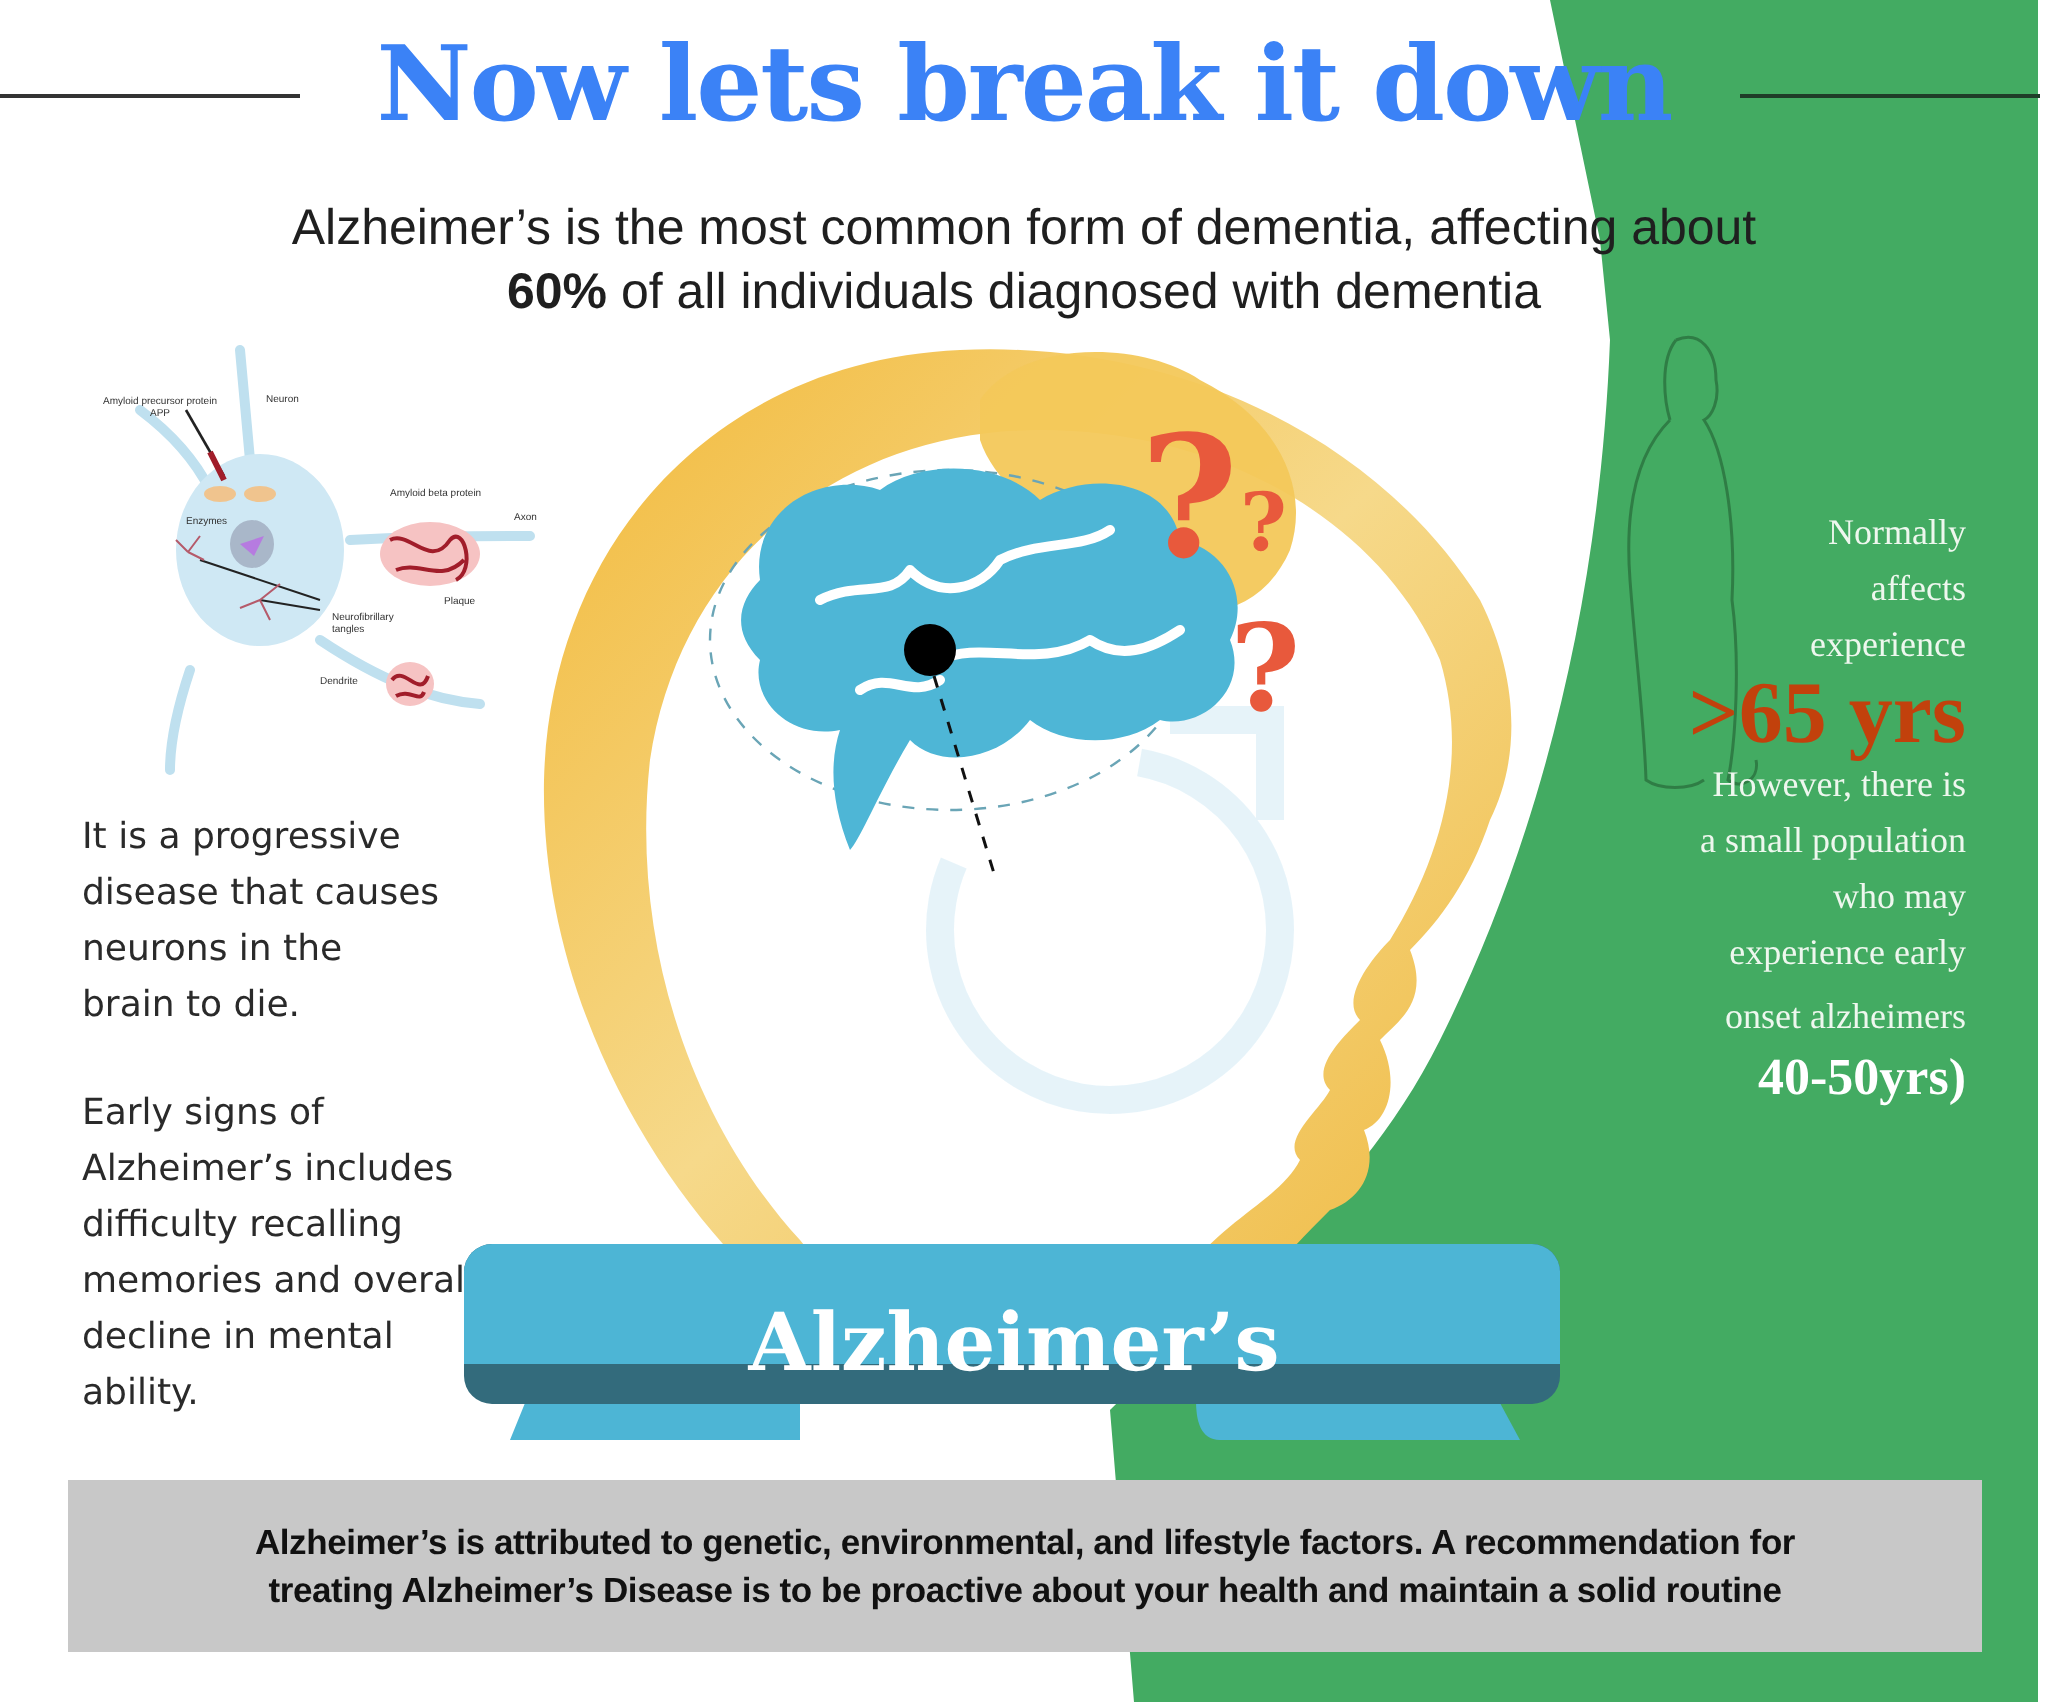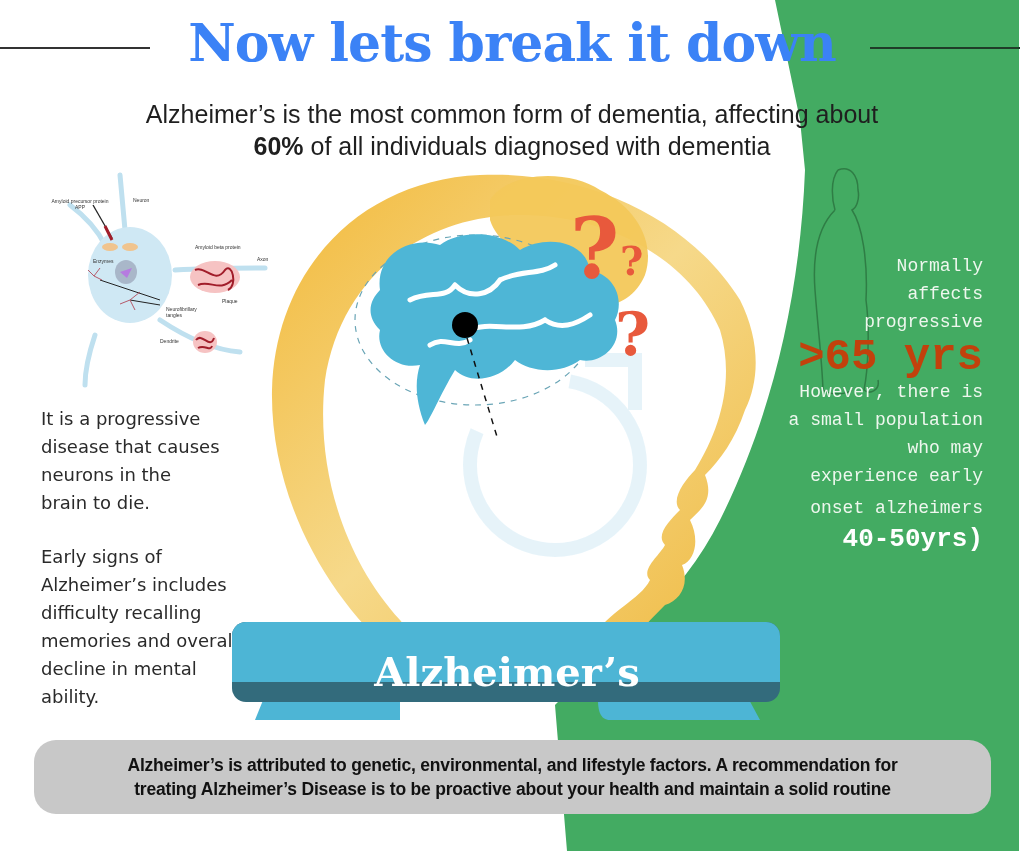--- a/index.html
+++ b/index.html
@@ -27,7 +27,7 @@
   }
   .right-text {
     position: absolute; right: 41px; width: 220px; text-align: right; color: #eef7ee;
-    font-family: Liberation Mono, monospace;
+    font-family: Liberation Serif, serif;
   }
   .rt-small { font-size: 18px; line-height: 28px; }
   .rt-big { font-size: 44px; font-weight: bold; line-height: 42px; color: #c2410c; }

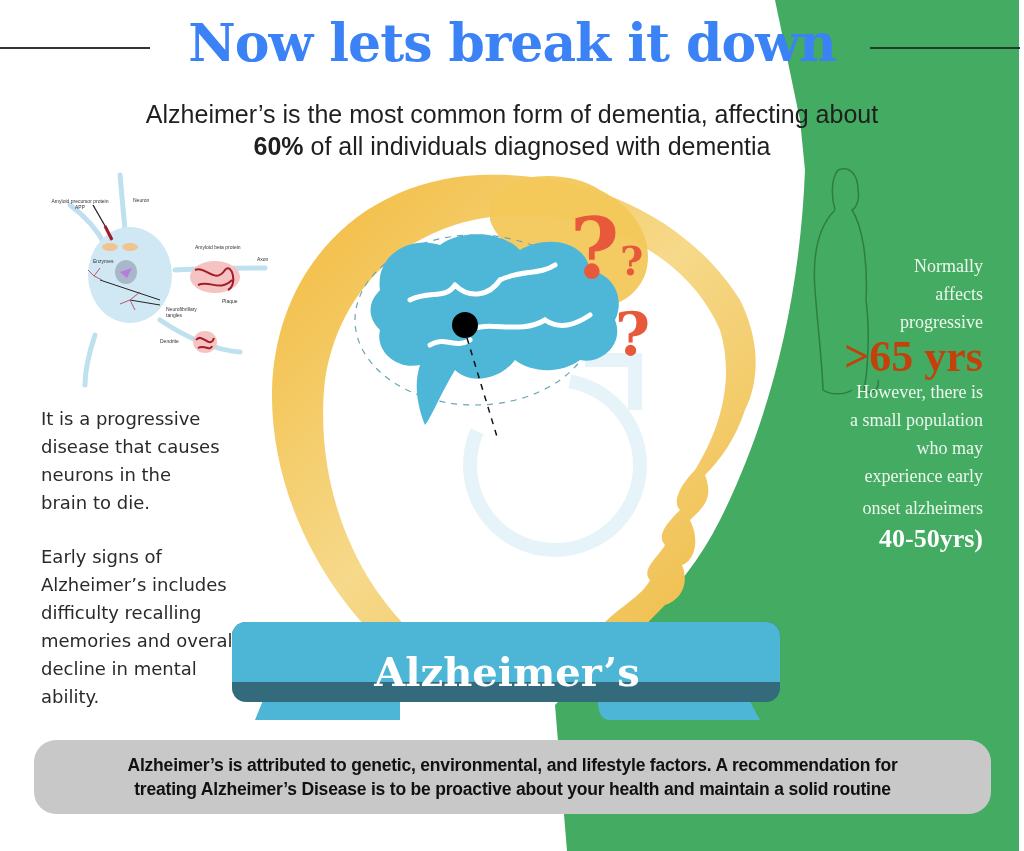--- a/index.html
+++ b/index.html
@@ -148,7 +148,7 @@
 <div class="right-text" style="top:252px;">
   <div class="rt-small">Normally</div>
   <div class="rt-small">affects</div>
-  <div class="rt-small">progressive</div>
+  <div class="rt-small">experience</div>
   <div class="rt-big">&gt;65 yrs</div>
   <div class="rt-small">However, there is</div>
   <div class="rt-small">a small population</div>

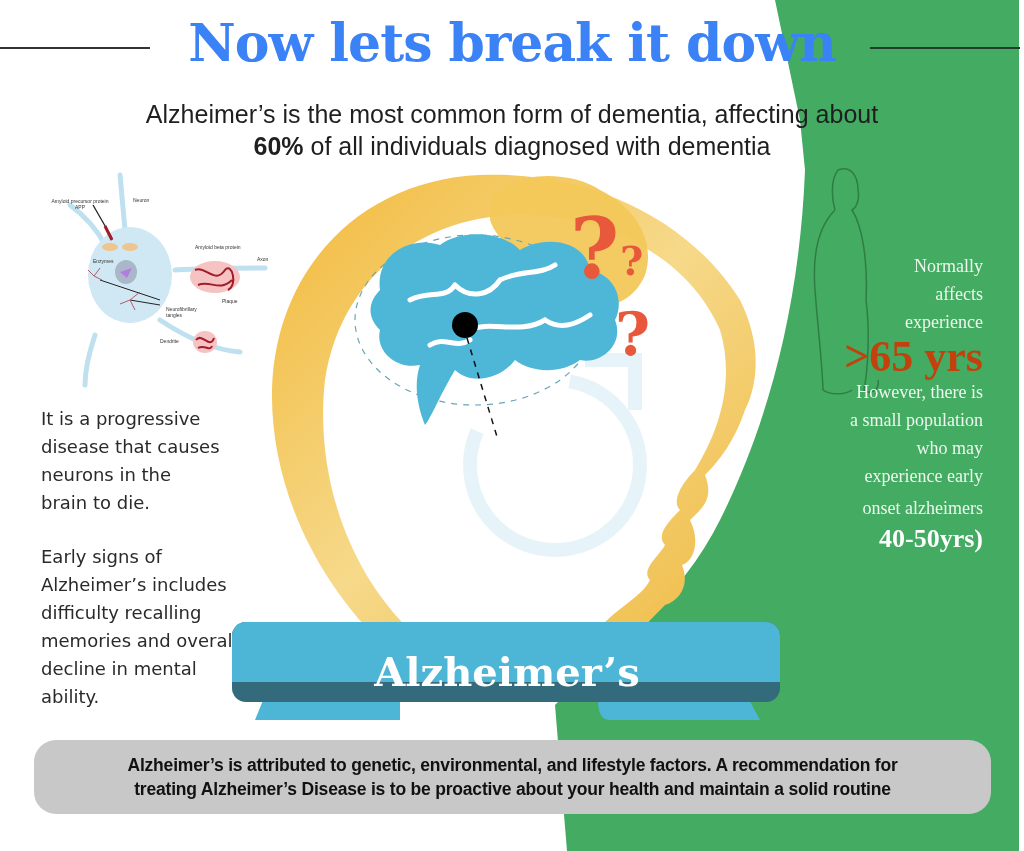--- a/index.html
+++ b/index.html
@@ -37,10 +37,9 @@
     font-family: "DejaVu Serif", serif; font-weight: bold; font-size: 40px; color: #ffffff; margin-top: 20px;
   }
   .footer-box {
-    position: absolute; left: 34px; top: 740px; width: 957px; height: 74px;
+    position: absolute; left: 34px; top: 740px; width: 957px; height: 86px;
     background: #c8c8c8; display: flex; align-items: center; justify-content: center;
     text-align: center;
-    border-radius: 22px;
   }
   .footer-box span {
     font-family: "Liberation Sans", sans-serif; font-weight: bold; font-size: 17.5px;

